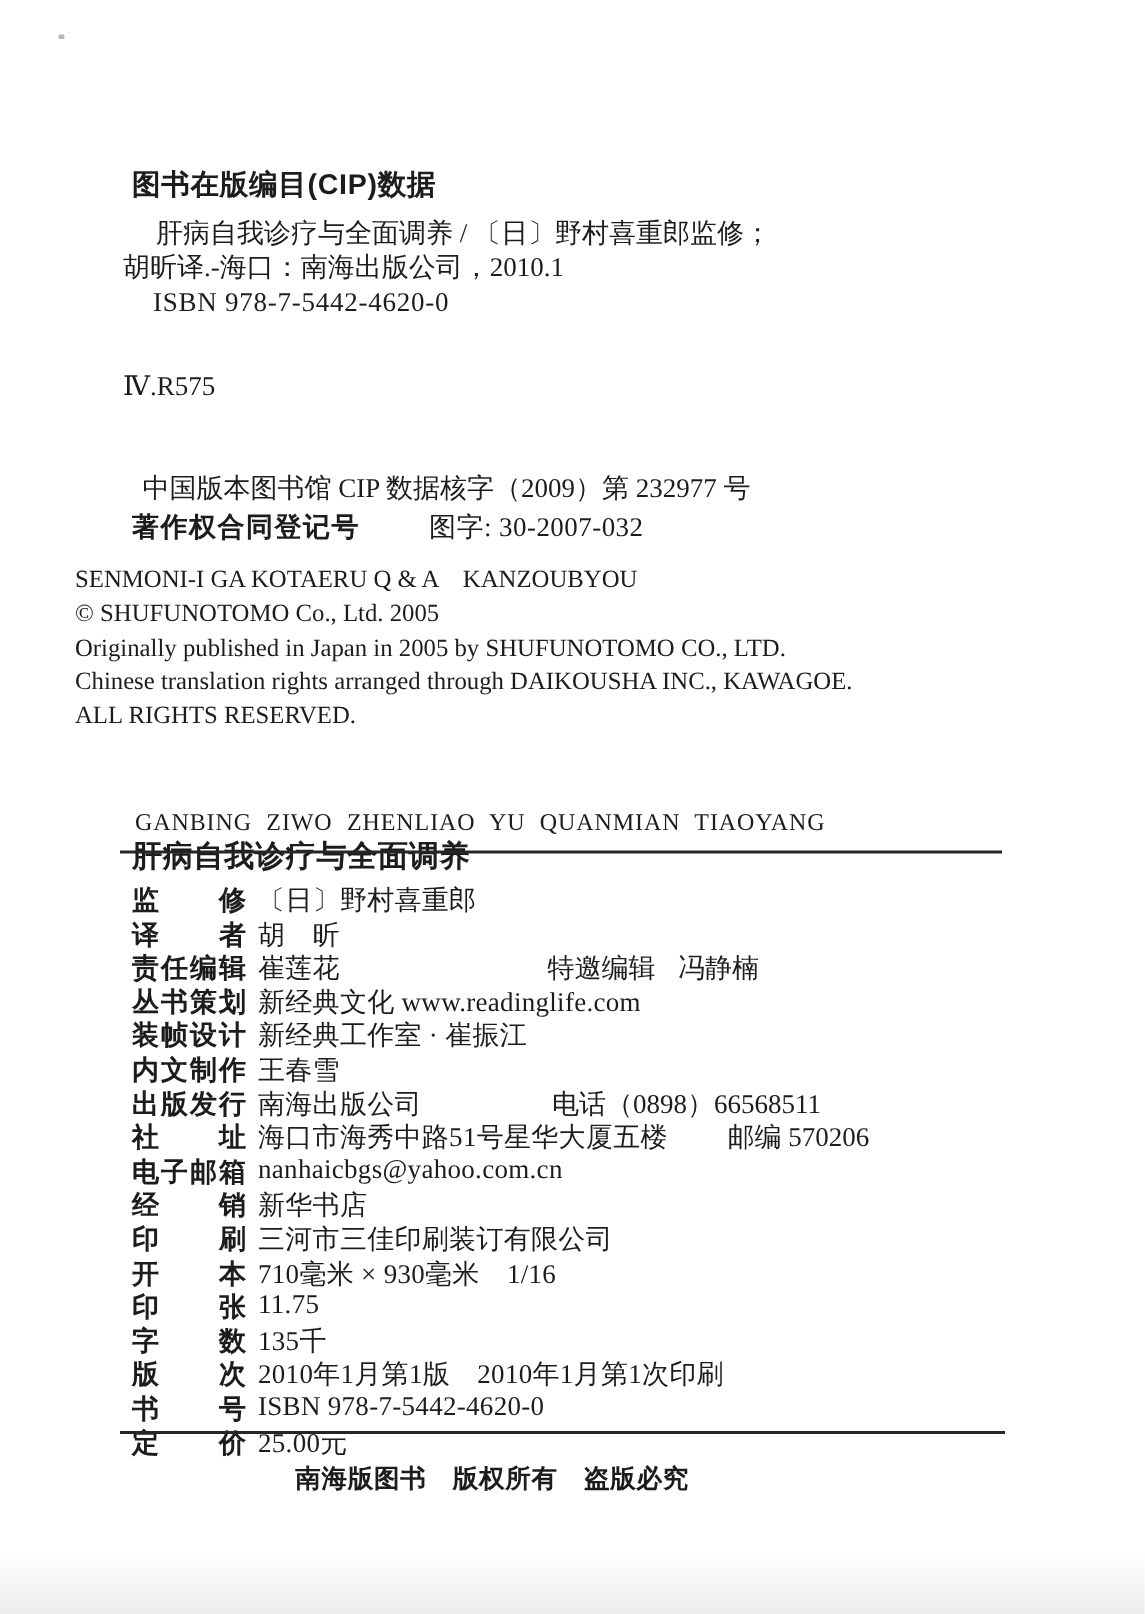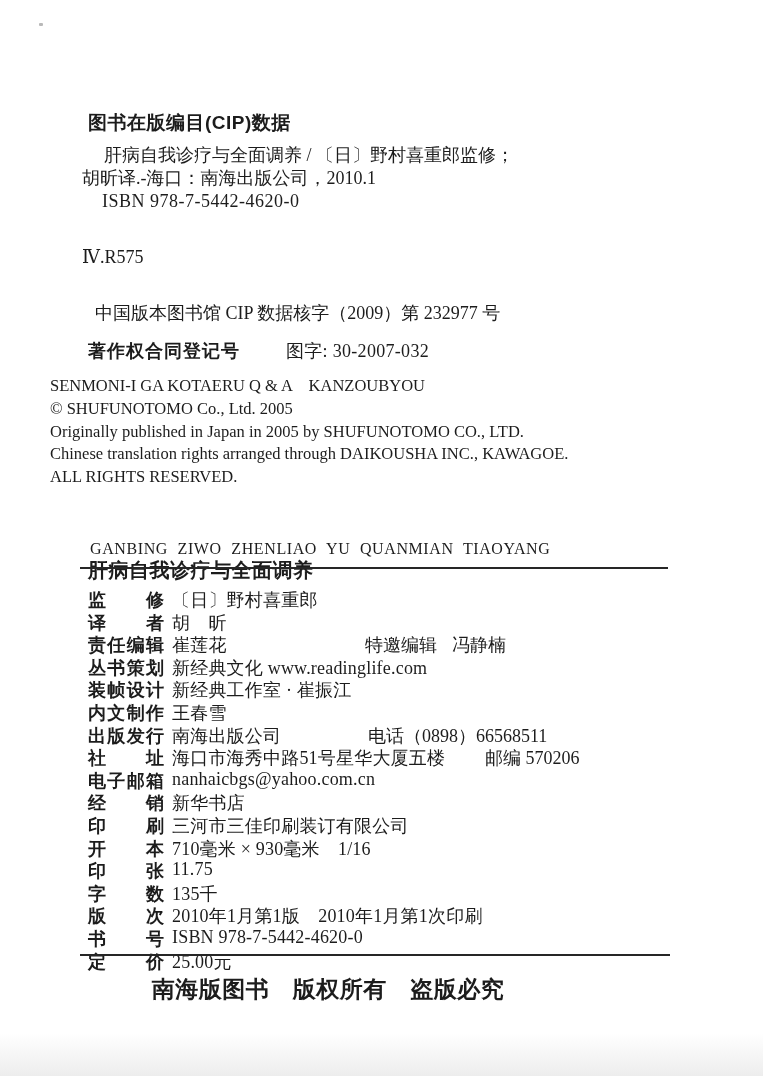--- a/index.html
+++ b/index.html
@@ -37,7 +37,7 @@
   .cip-para .l4 { padding-left: 20px; letter-spacing: .5px; }
   .cip-class { left: 82px; top: 233px; font-size: 18px; line-height: 22.5px; }
   .cip-class .l1 { padding-left: 18px; }
-  .cip-record { left: 95px; top: 288px; font-size: 18px; }
+  .cip-record { left: 95px; top: 300px; font-size: 18px; }
   .cip-copyright { left: 88px; top: 326px; font-size: 18px; }
   .cip-copyright .lbl {
     font-family: "Liberation Sans", "DejaVu Sans", sans-serif;

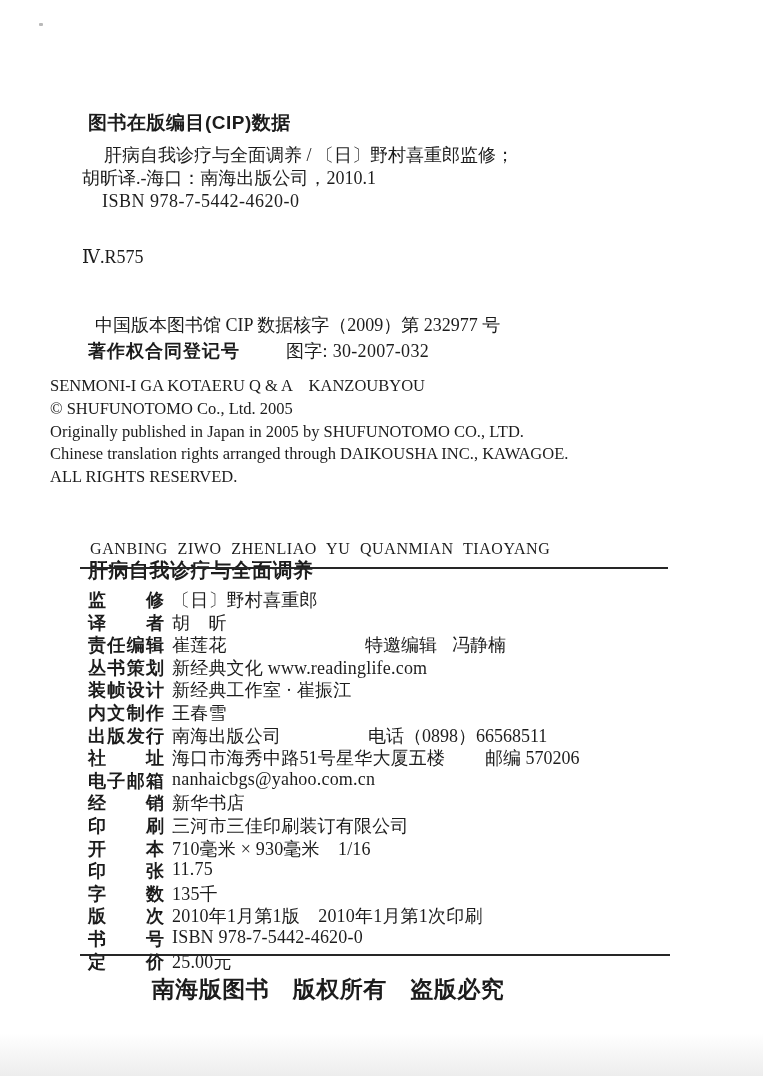--- a/index.html
+++ b/index.html
@@ -89,7 +89,7 @@
   .footer {
     left: 88px; top: 961px; width: 480px; text-align: center;
     font-family: "Liberation Sans", "DejaVu Sans", sans-serif;
-    font-weight: bold; font-size: 23px; letter-spacing: .5px;
+    font-weight: bold; font-size: 17px; letter-spacing: .5px;
   }
 </style>
 </head>

